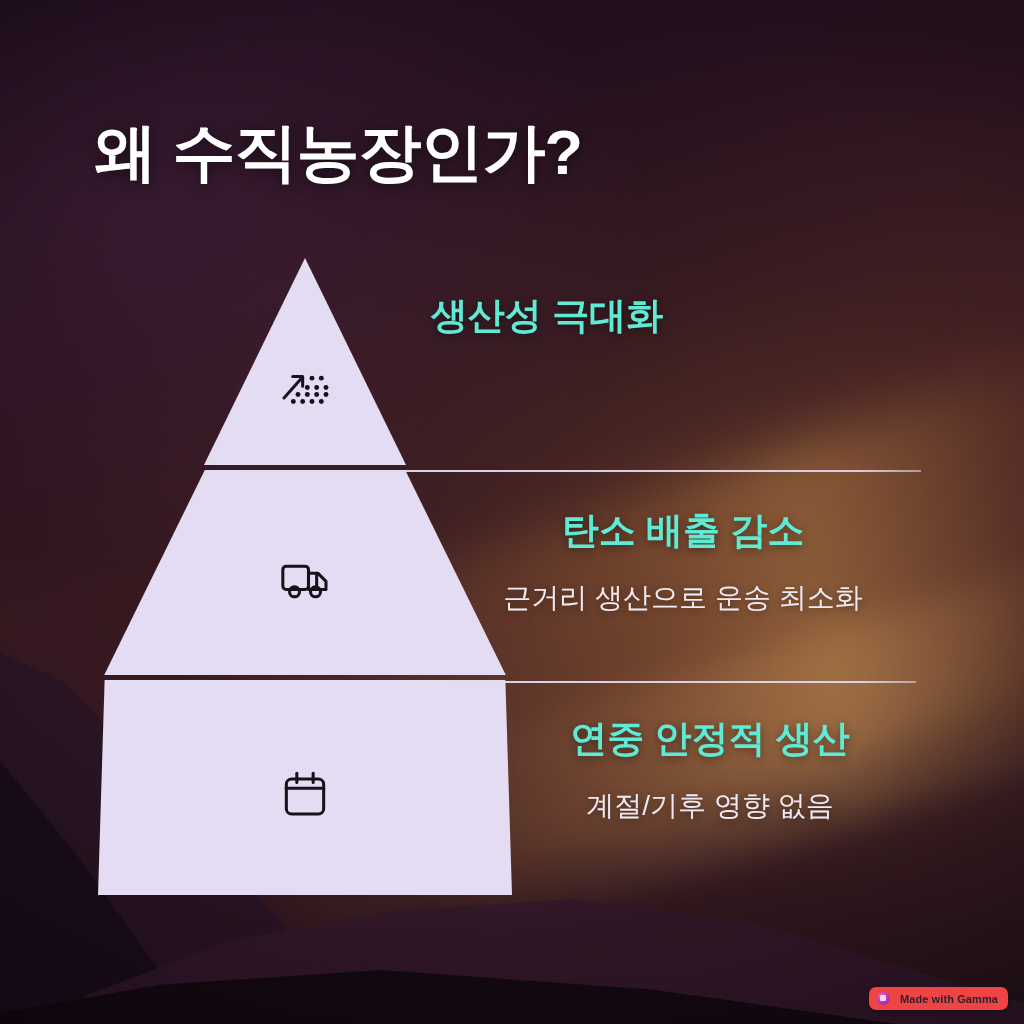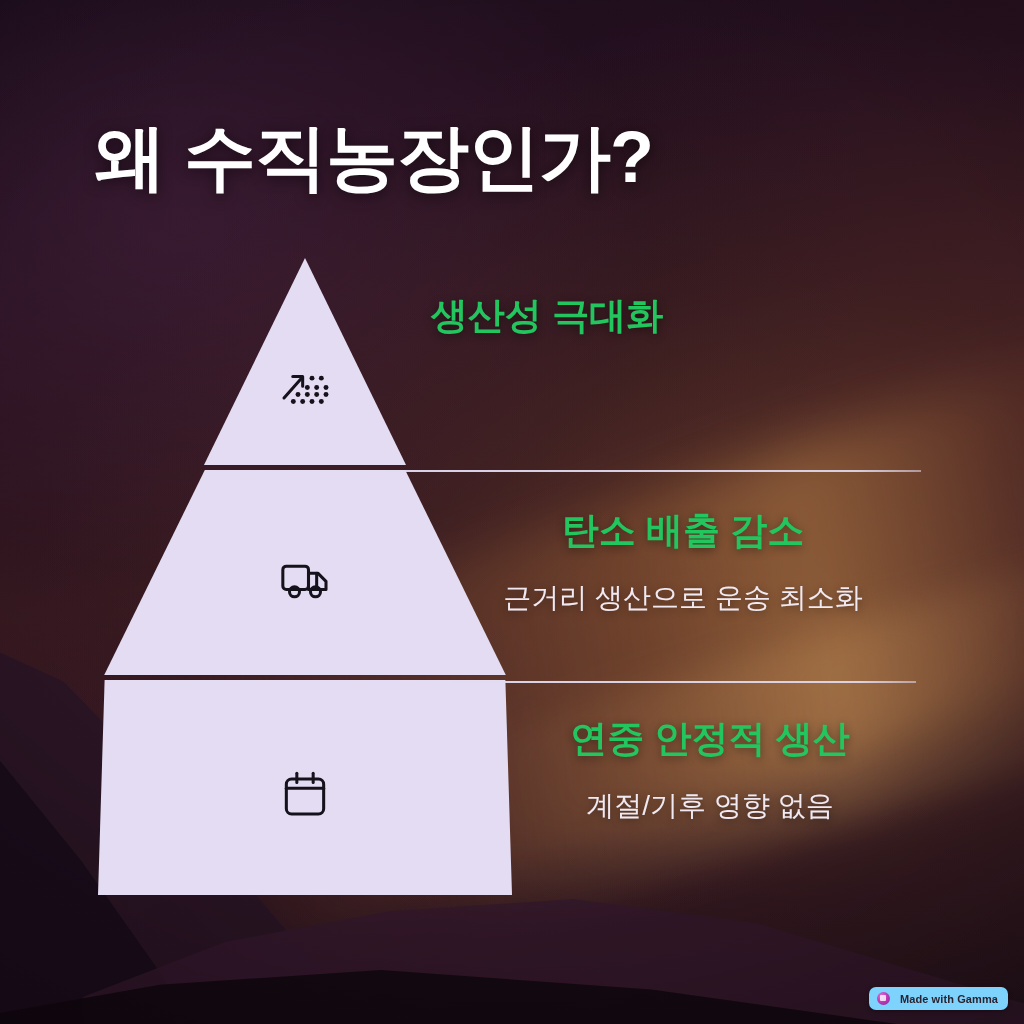--- a/index.html
+++ b/index.html
@@ -66,7 +66,7 @@
   
   .title{
     position:absolute;left:94px;top:118px;
-    font-size:72px;font-weight:700;color:#ffffff;
+    font-size:63px;font-weight:700;color:#ffffff;
     letter-spacing:-1px;line-height:1.1;
     text-shadow:0 2px 14px rgba(0,0,0,0.55);
     white-space:nowrap;

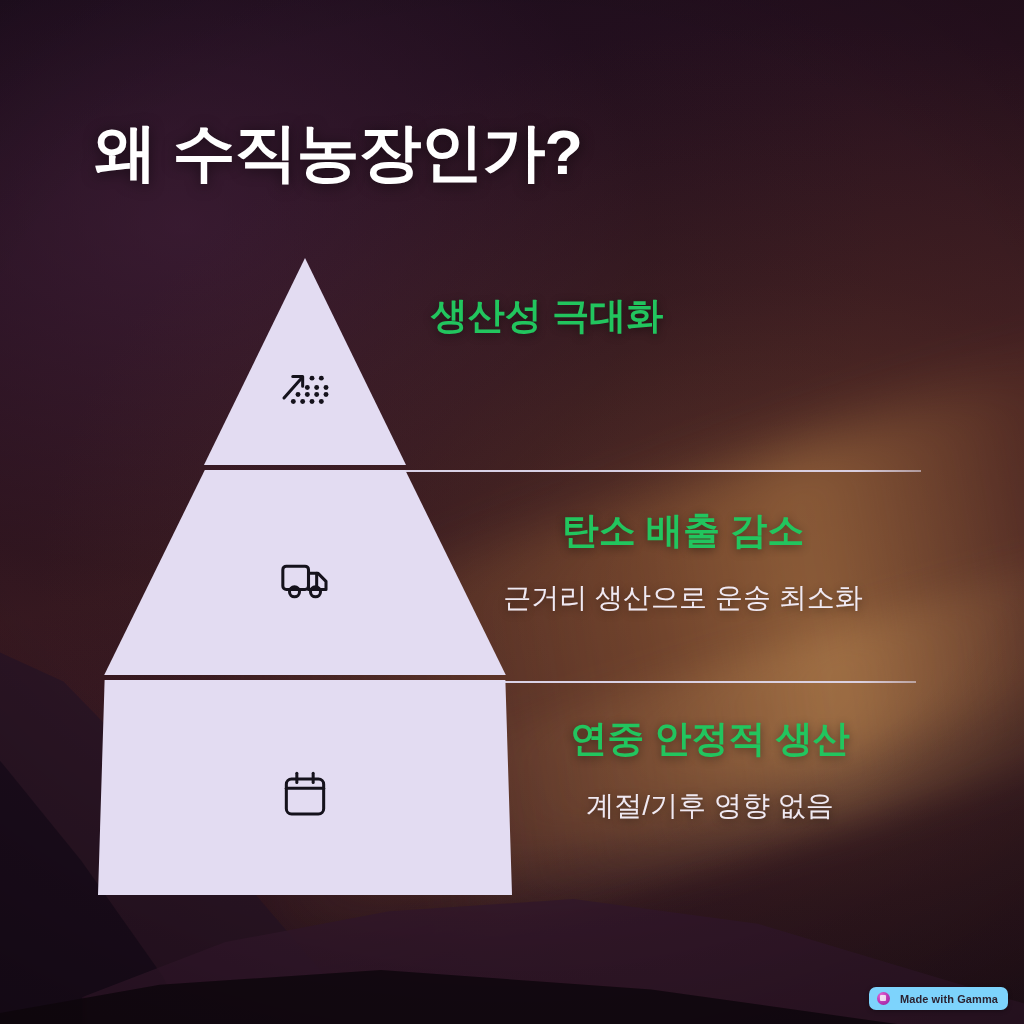--- a/index.html
+++ b/index.html
@@ -100,7 +100,7 @@
   
   .row{position:absolute;text-align:center;}
   .row .r-title{
-    color:#22c55e;font-weight:700;font-size:37px;line-height:1.25;
+    color:#5eead4;font-weight:700;font-size:37px;line-height:1.25;
     white-space:nowrap;text-shadow:0 2px 10px rgba(0,0,0,0.45);
   }
   .row .r-sub{

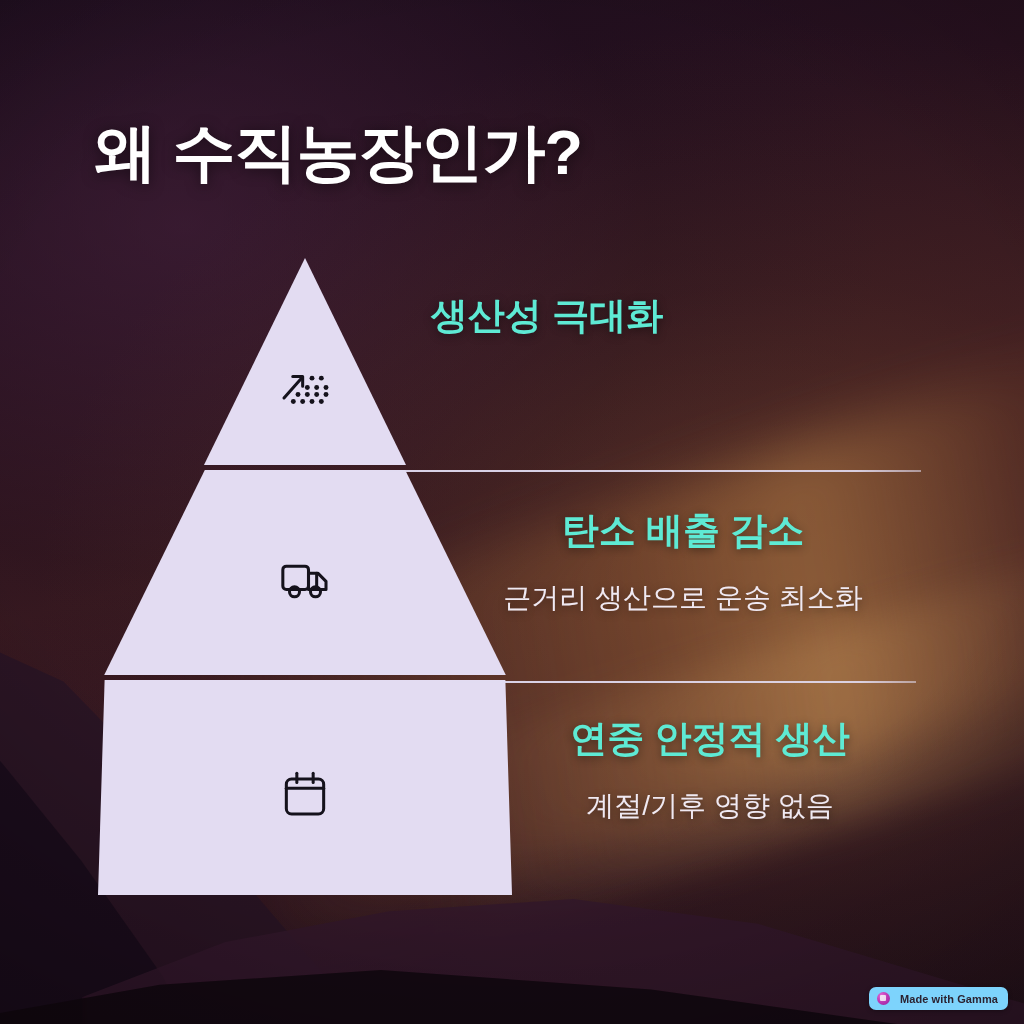--- a/index.html
+++ b/index.html
@@ -122,7 +122,7 @@
   .gamma-badge{
     position:absolute;right:16px;bottom:14px;
     display:flex;align-items:center;gap:10px;
-    background:#7dd3fc;border-radius:7px;
+    background:#ef4444;border-radius:7px;
     padding:5px 10px 5px 8px;
     box-shadow:0 1px 4px rgba(0,0,0,0.35);
   }

